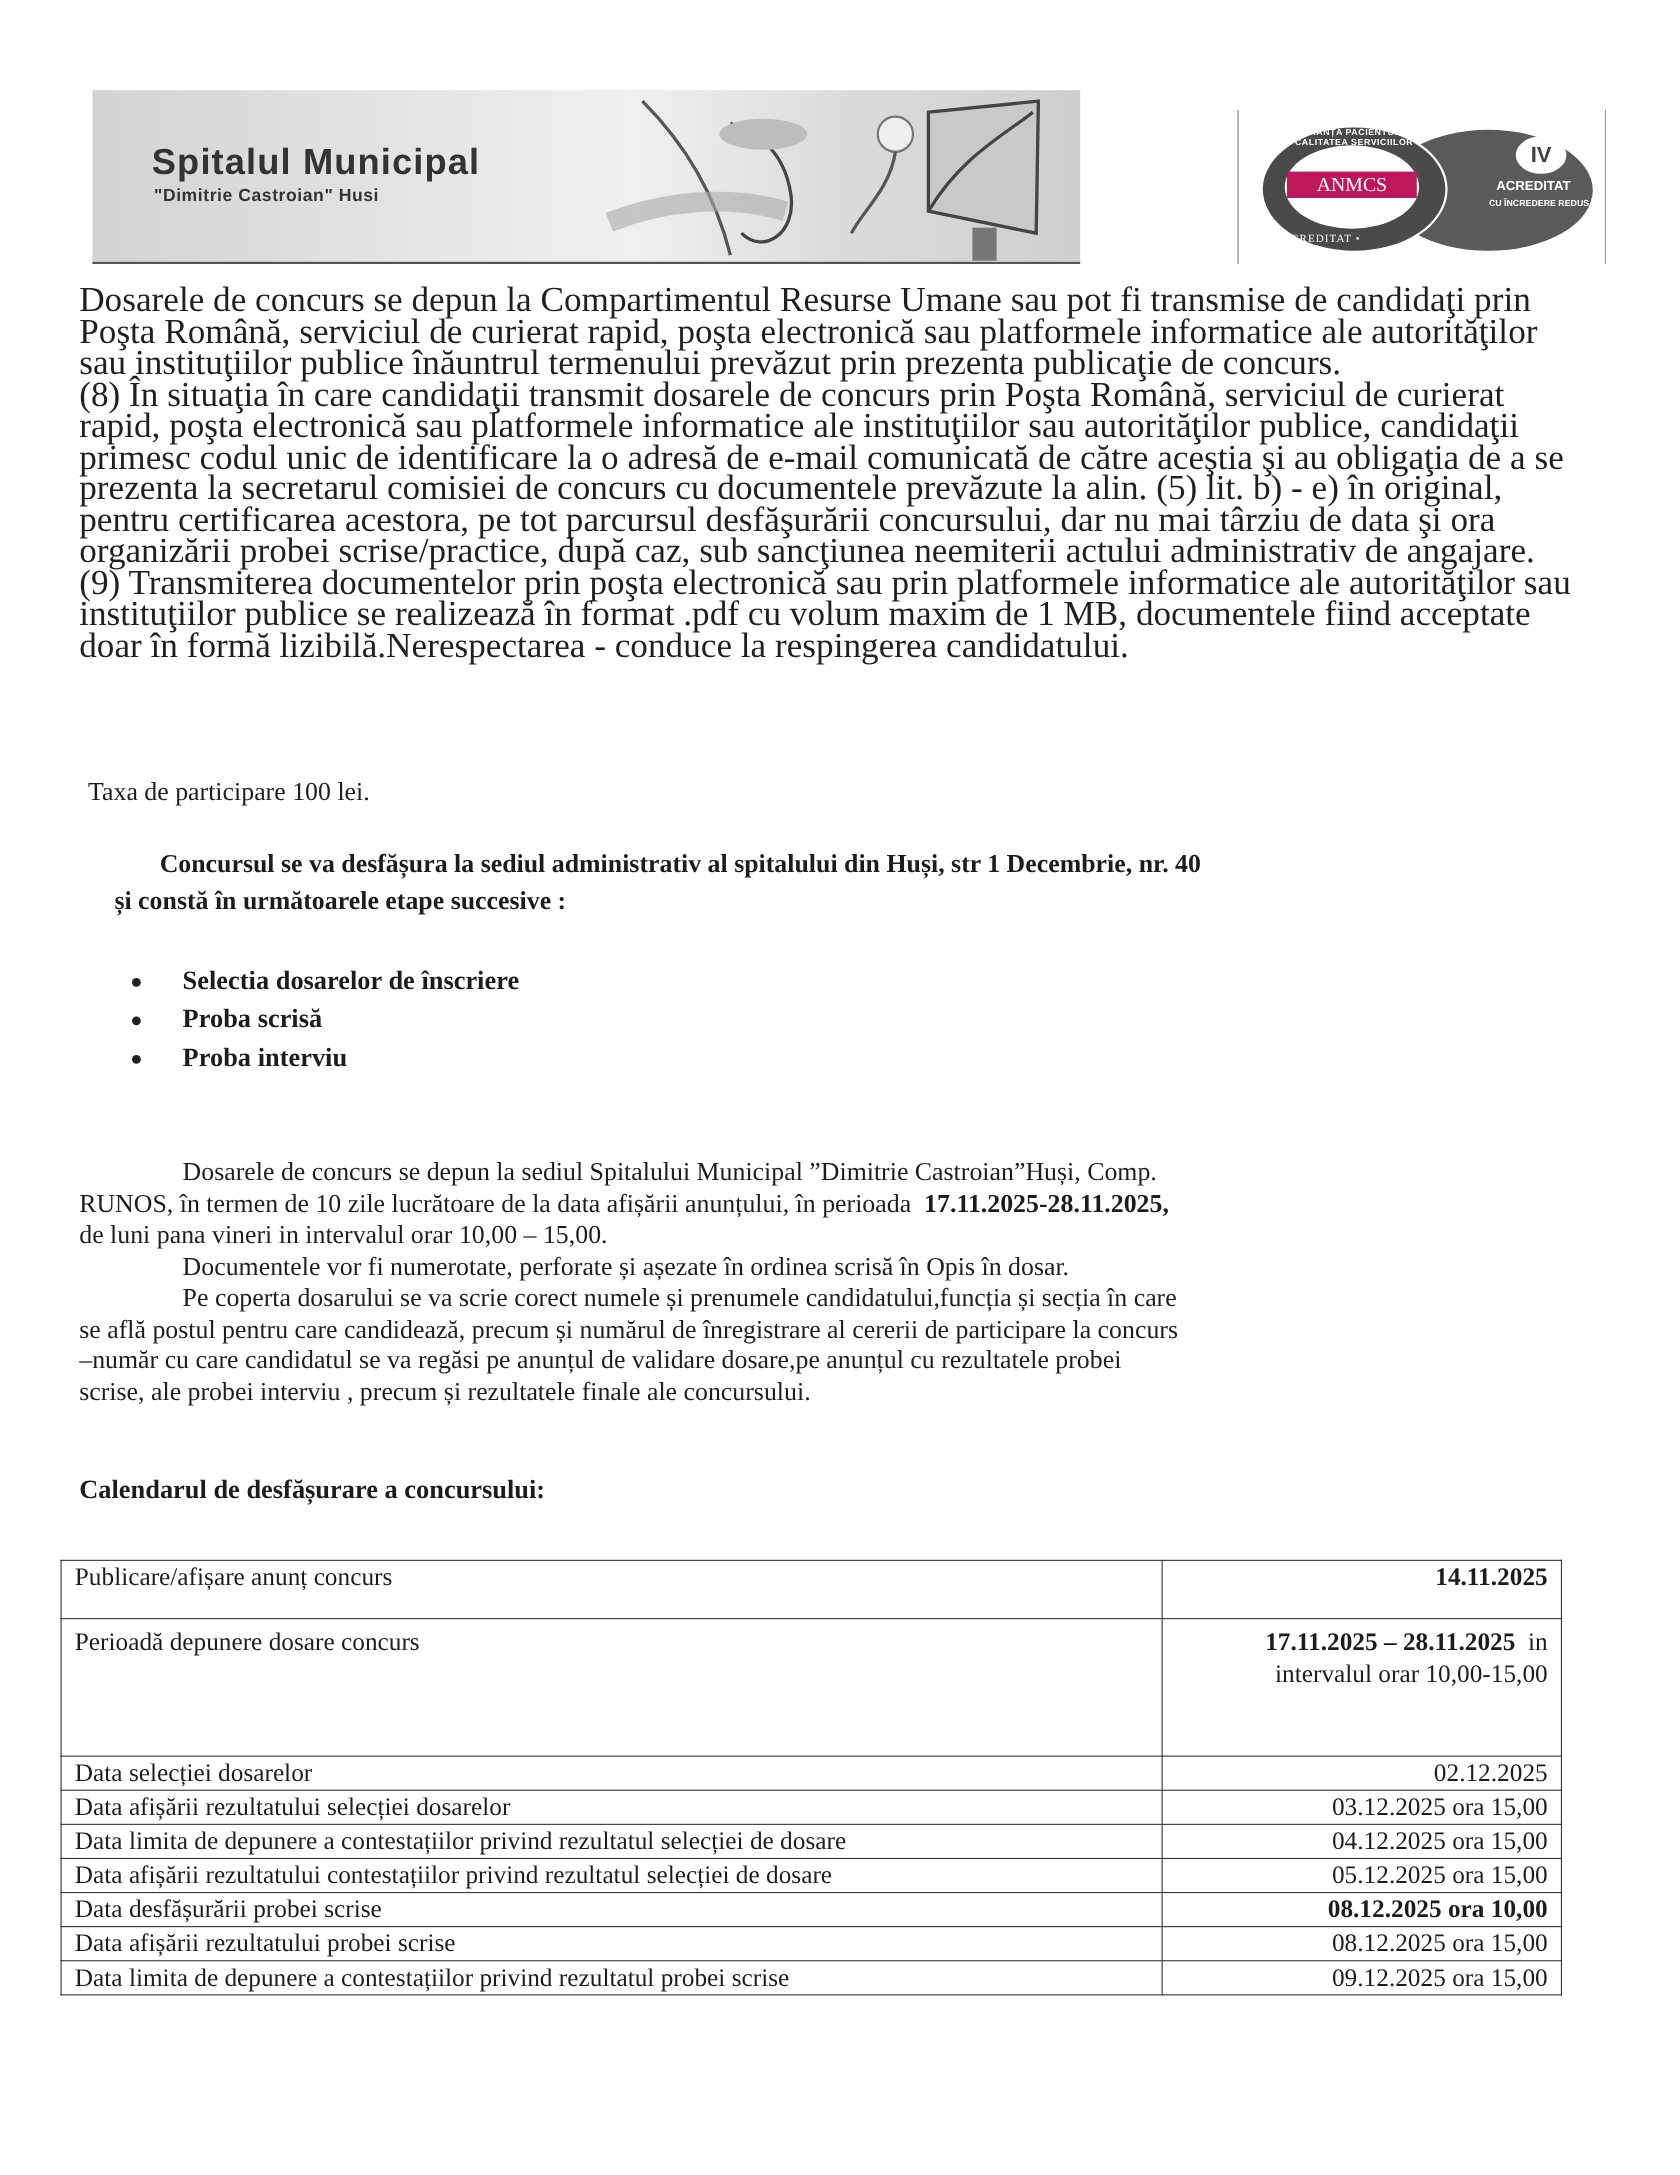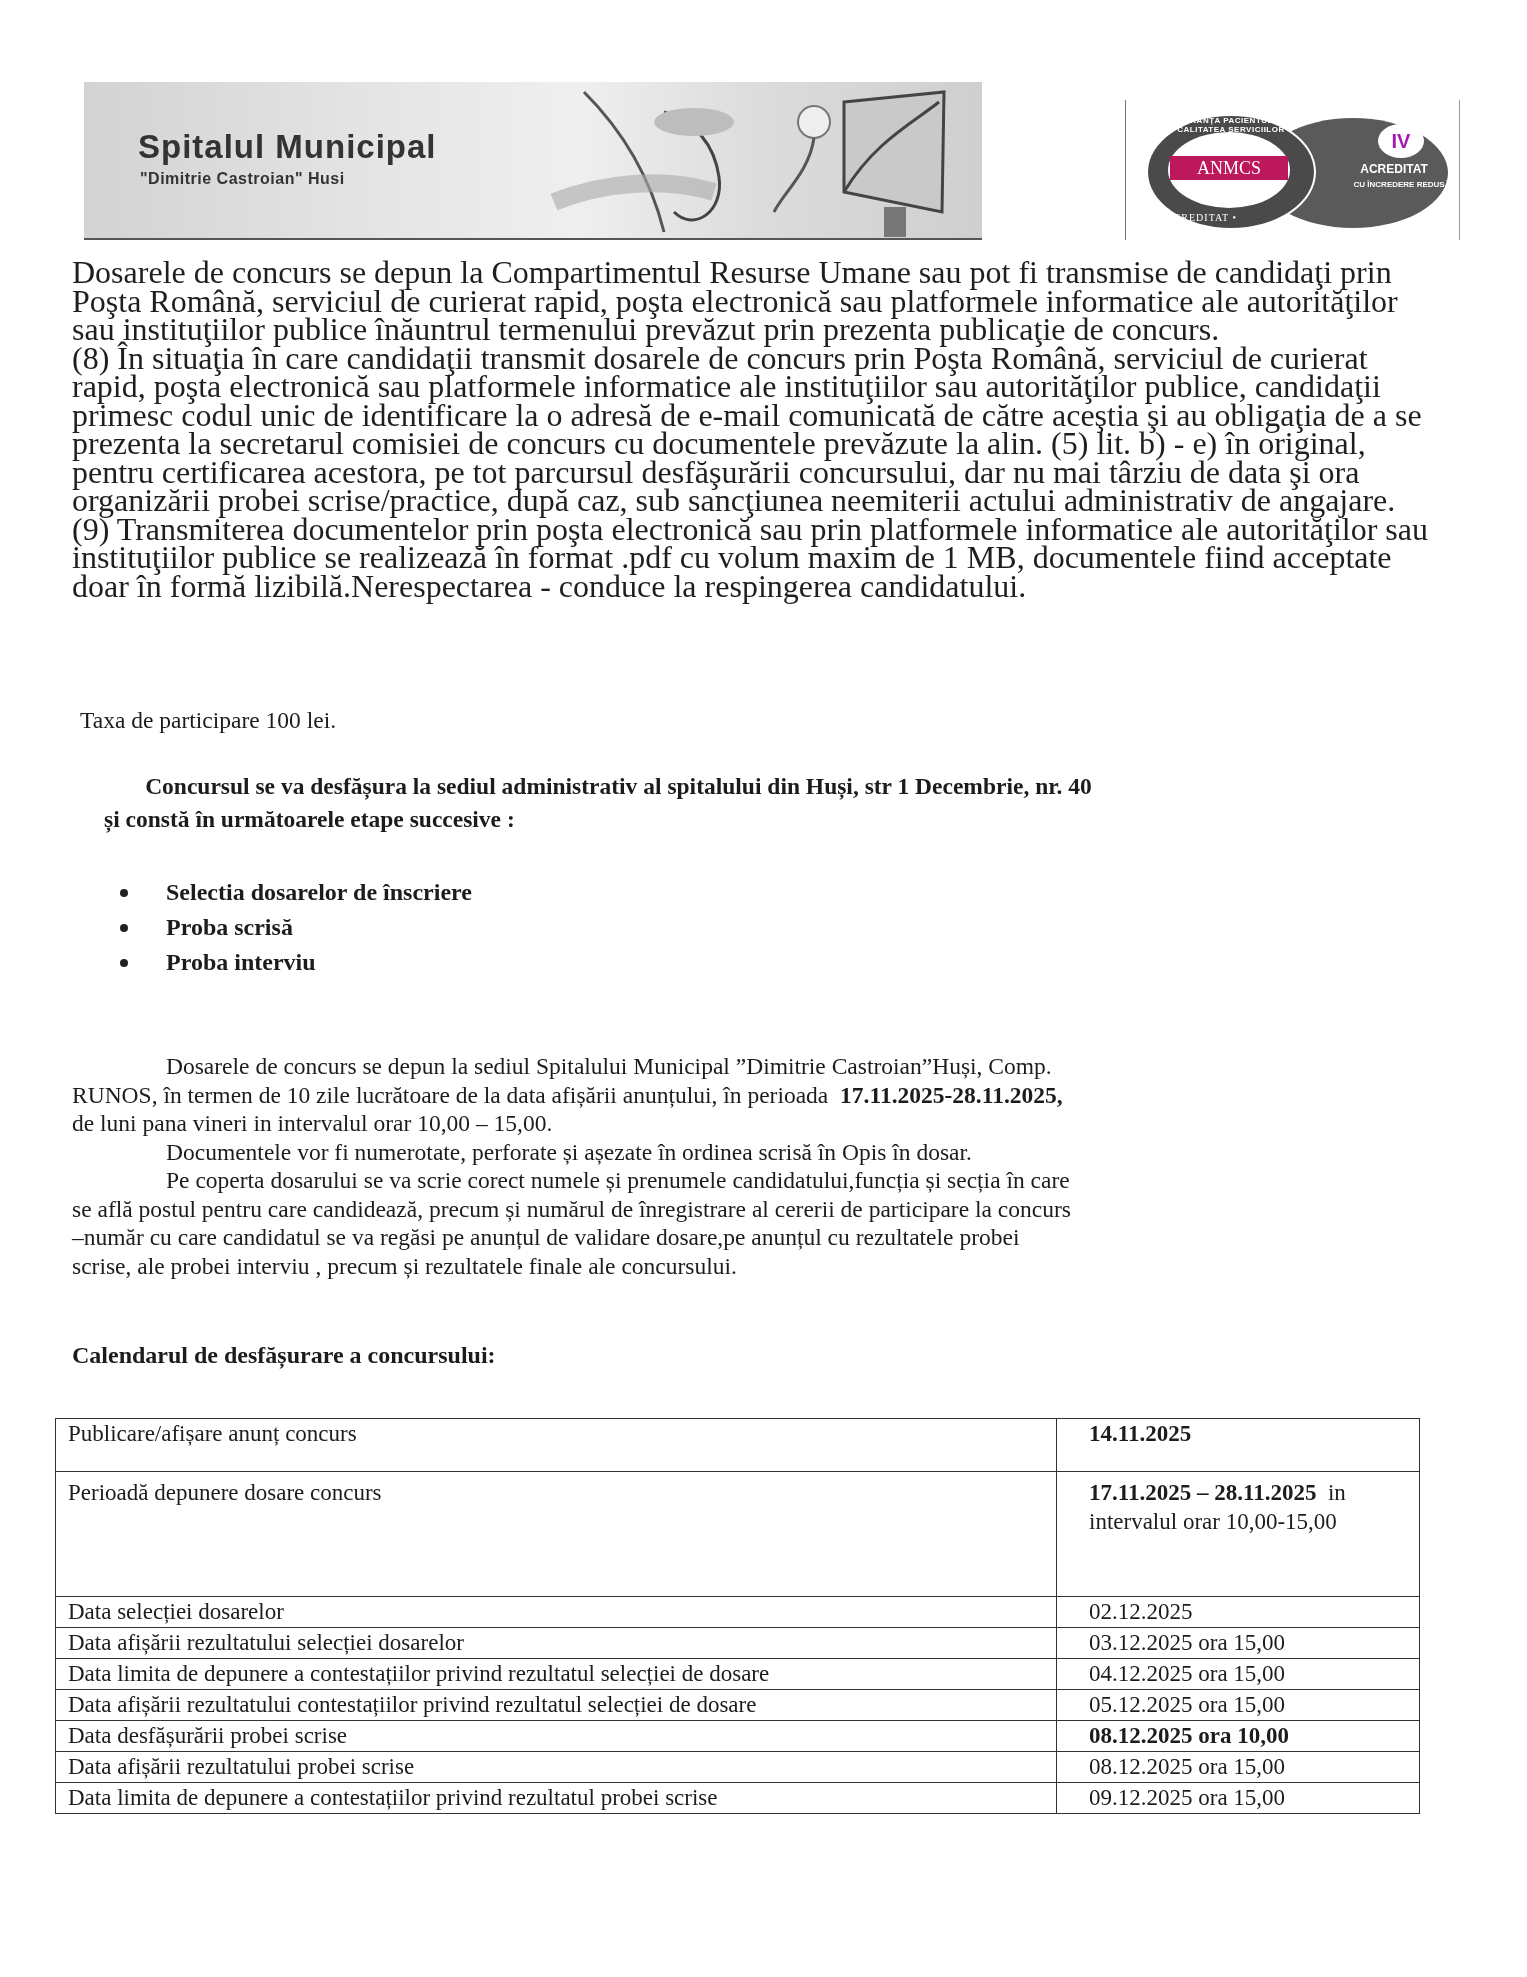--- a/index.html
+++ b/index.html
@@ -32,7 +32,7 @@
   .badge-ring-bottom { position: absolute; left: 12px; top: 98px; width: 146px; text-align: left; color: #fff;
                        font-family: "Liberation Serif", serif; font-size: 10px; letter-spacing: 1px; }
   .badge-iv { position: absolute; left: 232px; top: 10px; width: 46px; height: 34px; border-radius: 50%; background: #fff;
-              font-family: "Liberation Sans", sans-serif; font-size: 20px; font-weight: bold; color: #a21caf; text-align: center; line-height: 34px; }
+              font-family: "Liberation Sans", sans-serif; font-size: 20px; font-weight: bold; color: #404040; text-align: center; line-height: 34px; }
   .badge-acr { position: absolute; left: 192px; top: 48px; width: 112px; text-align: center; color: #fff;
                font-family: "Liberation Sans", sans-serif; font-weight: bold; font-size: 12px; }
   .badge-acr-sub { position: absolute; left: 200px; top: 66px; width: 112px; text-align: center; color: #fff;

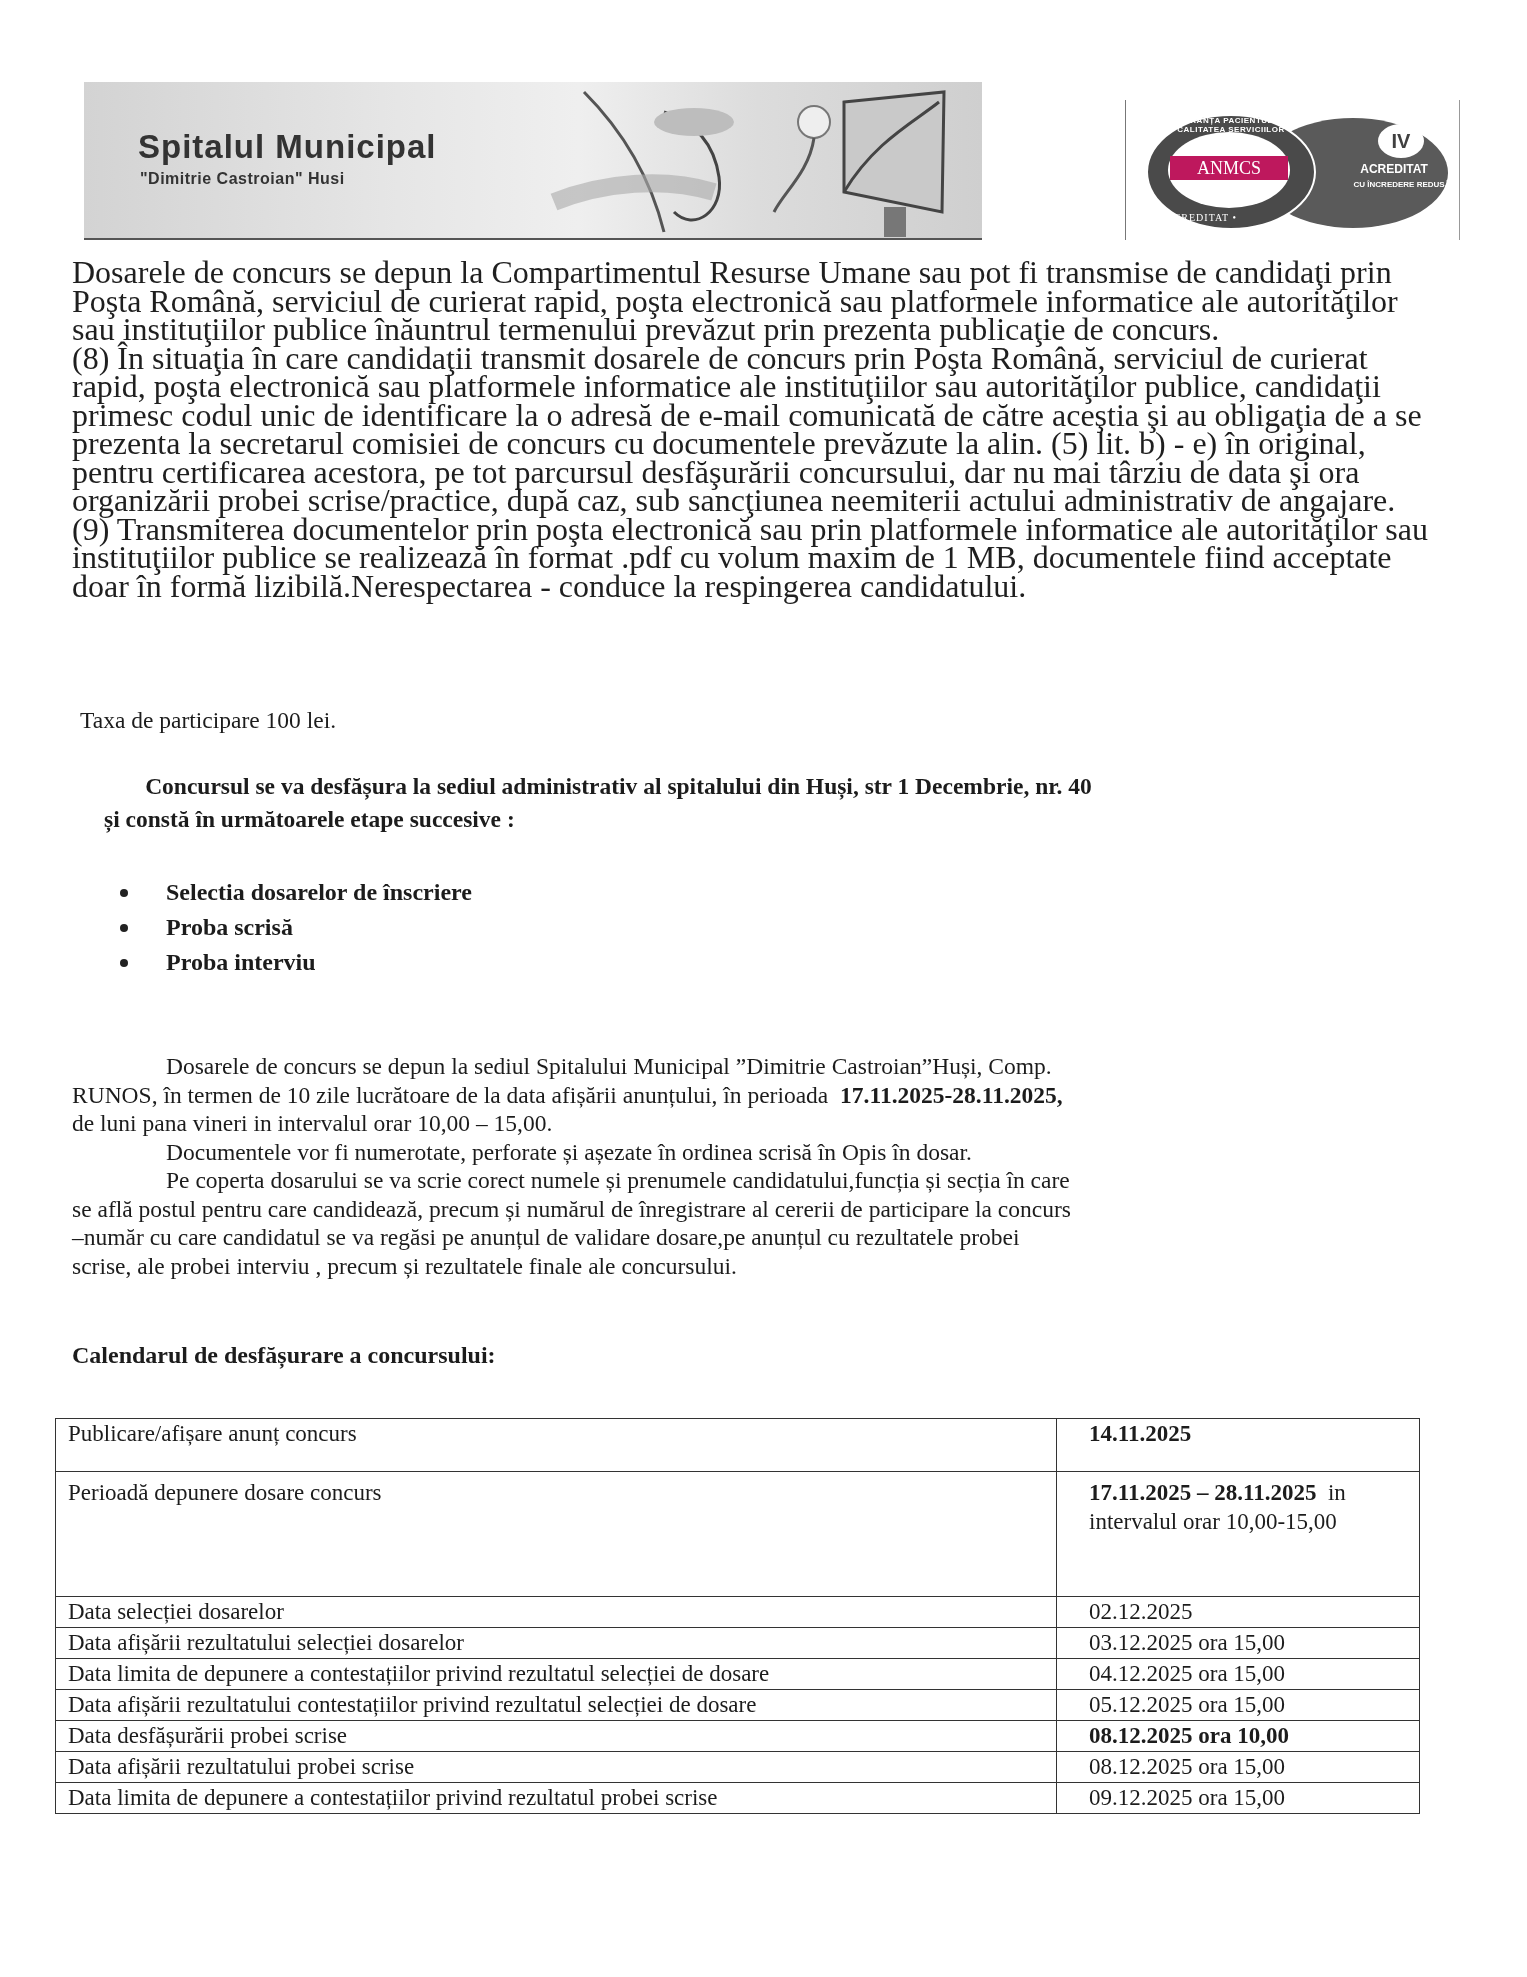--- a/index.html
+++ b/index.html
@@ -60,7 +60,7 @@
   table.cal { position: absolute; left: 55px; top: 1418px; width: 1365px; border-collapse: collapse; }
   table.cal td { border: 1.5px solid #333; font-size: 23px; padding: 0 12px; vertical-align: top; line-height: 29px; }
   table.cal td.c1 { width: 976px; }
-  table.cal td.c2 { padding-left: 32px; }
+  table.cal td.c2 { padding-left: 32px; text-align: right; }
   table.cal tr.tall1 td { height: 52px; }
   table.cal tr.tall2 td { height: 118px; padding-top: 6px; }
   table.cal tr.norm td { height: 30px; }

